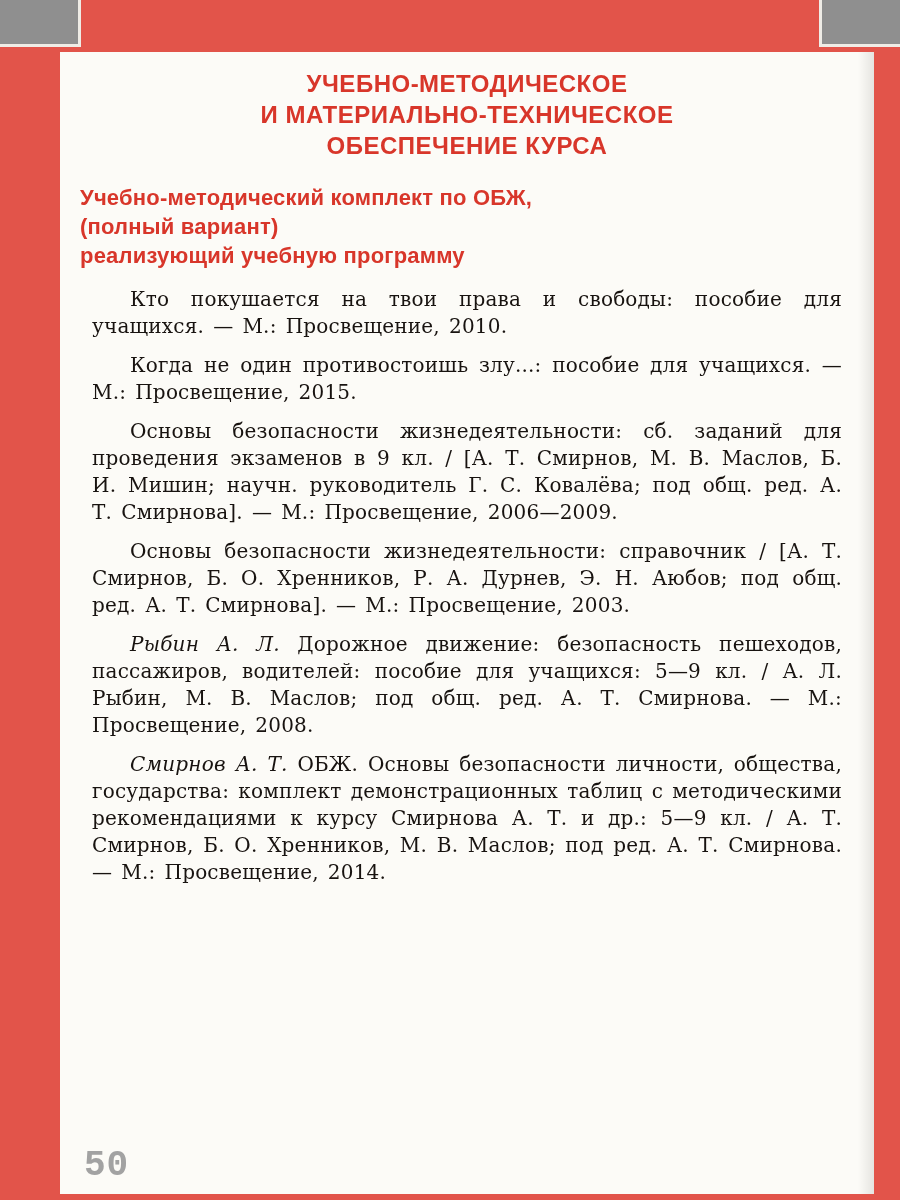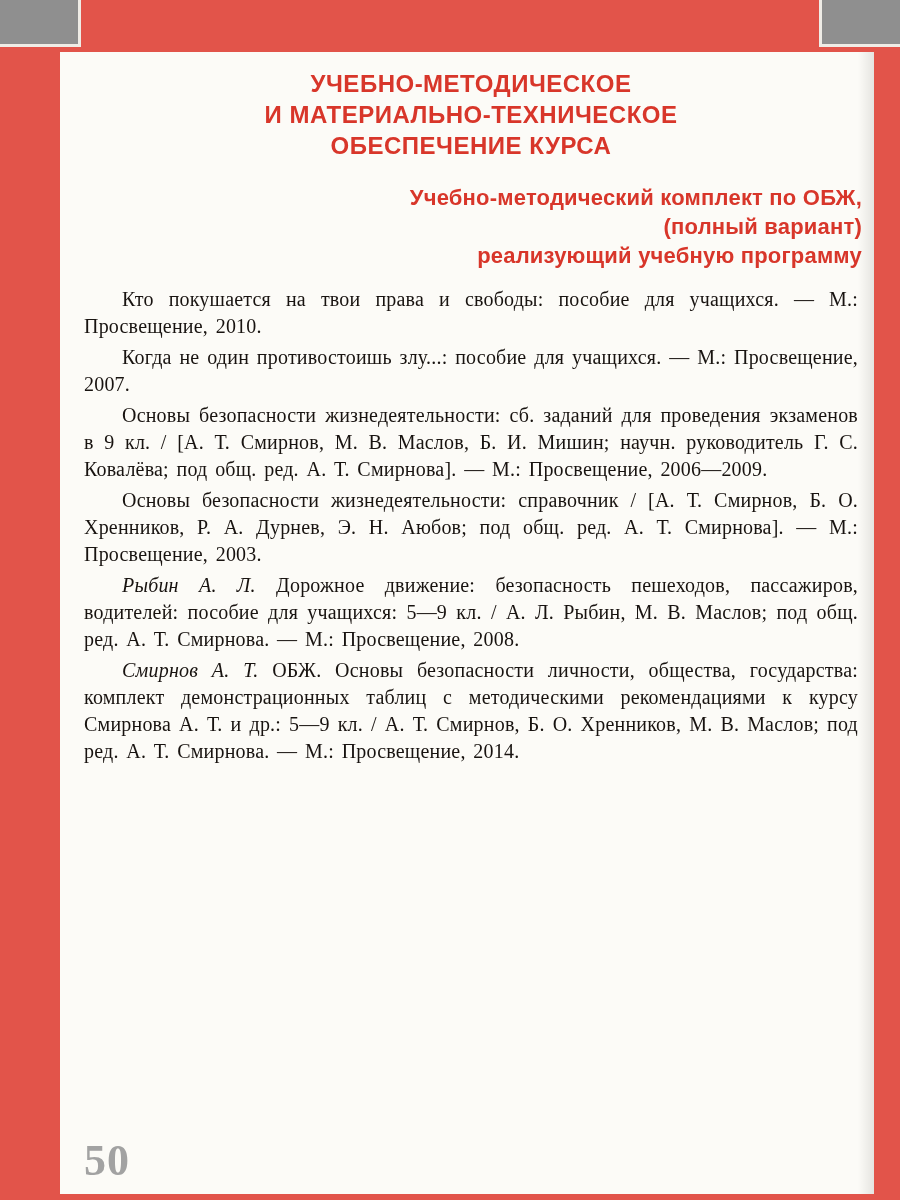--- a/index.html
+++ b/index.html
@@ -22,7 +22,7 @@
     left: 60px; top: 52px; right: 26px; bottom: 6px;
     background: #fcfbf7;
     box-sizing: border-box;
-    padding: 12px 12px 0 20px;
+    padding: 12px 20px 0 20px;
   }
   .page::after {
     content: "";

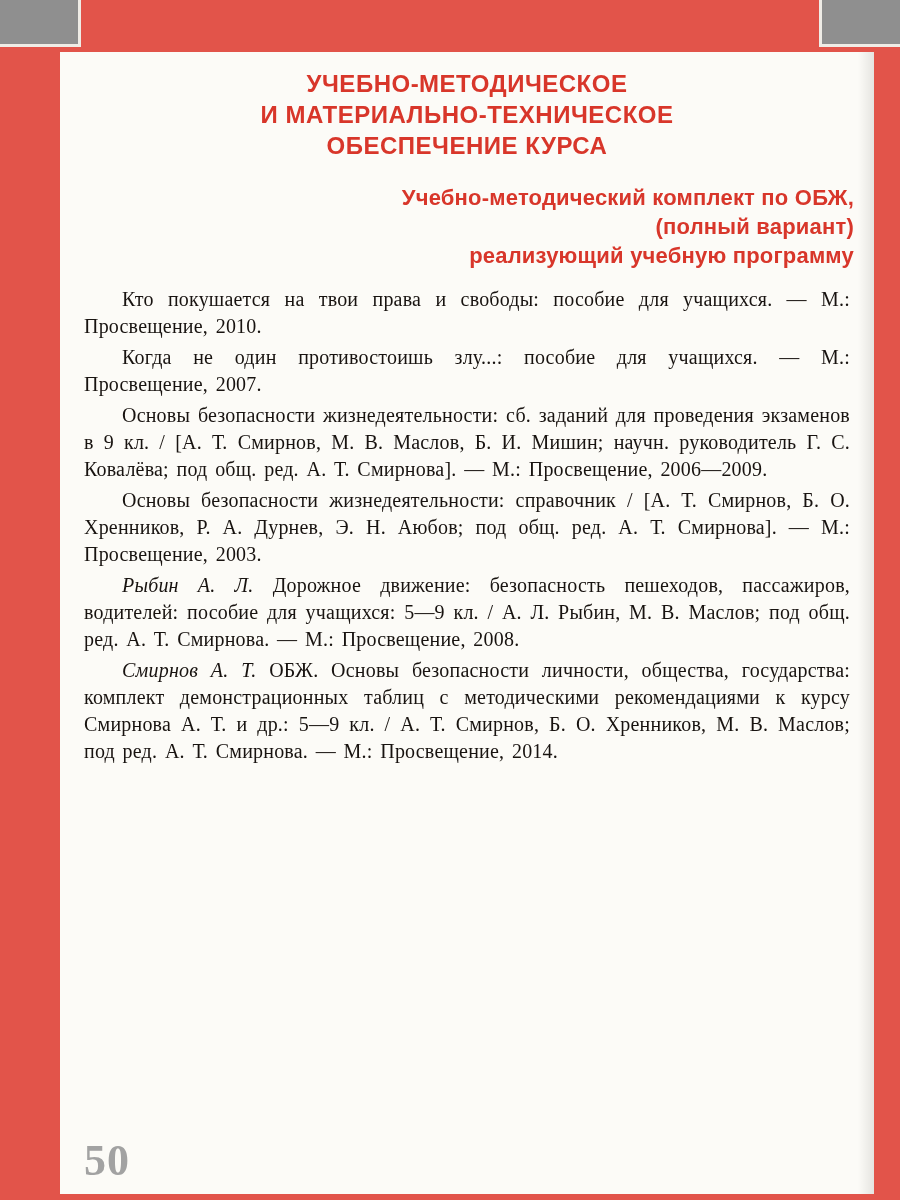--- a/index.html
+++ b/index.html
@@ -47,7 +47,6 @@
     line-height: 29px;
     margin-top: 22px;
     letter-spacing: 0.2px;
-    text-align: right;
   }
   .entries {
     margin-top: 16px;

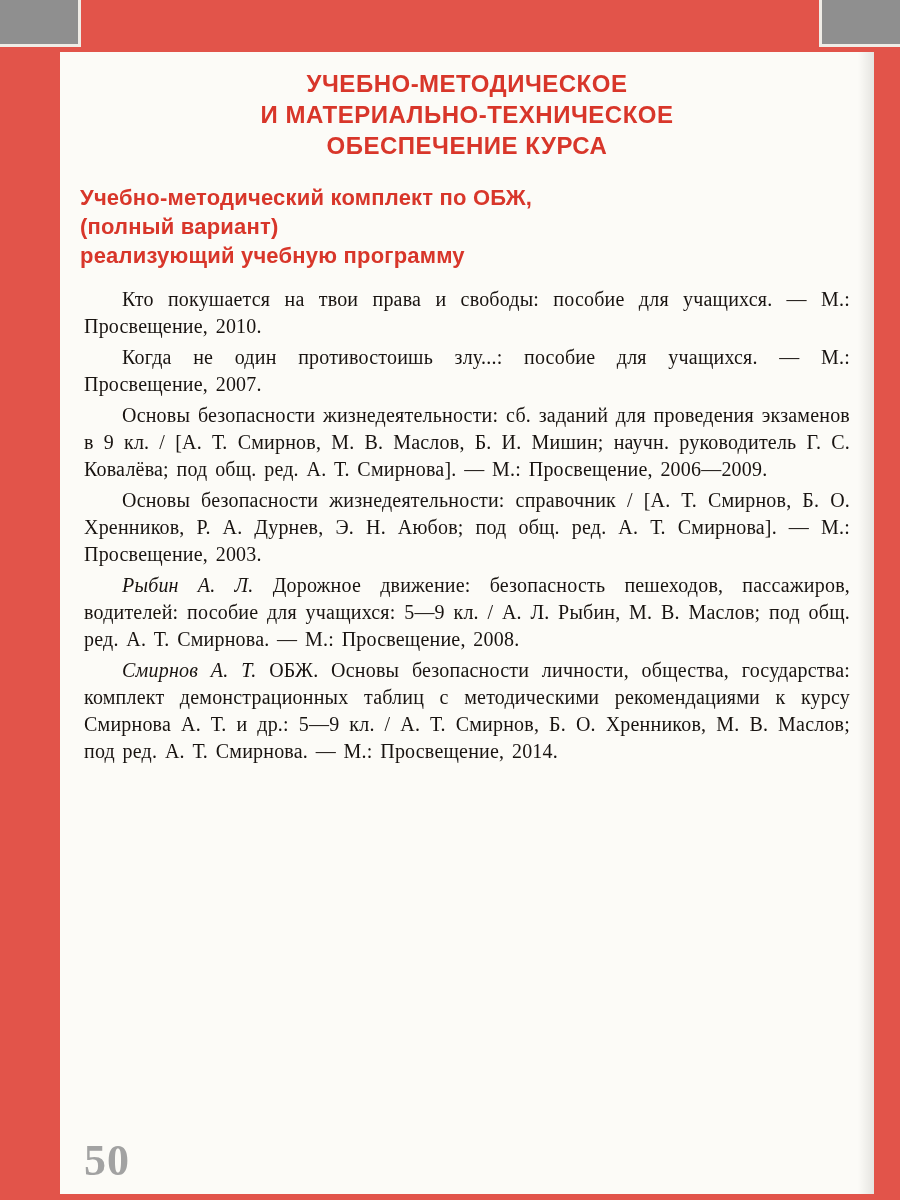--- a/index.html
+++ b/index.html
@@ -58,7 +58,7 @@
     word-spacing: 2.5px;
     letter-spacing: 0.2px;
   }
-  .entry { margin: 4px; text-indent: 38px; font-family: Liberation Serif, serif; }
+  .entry { margin: 12px; text-indent: 38px; }
   .author { font-style: italic; }
   .page-number {
     position: absolute;

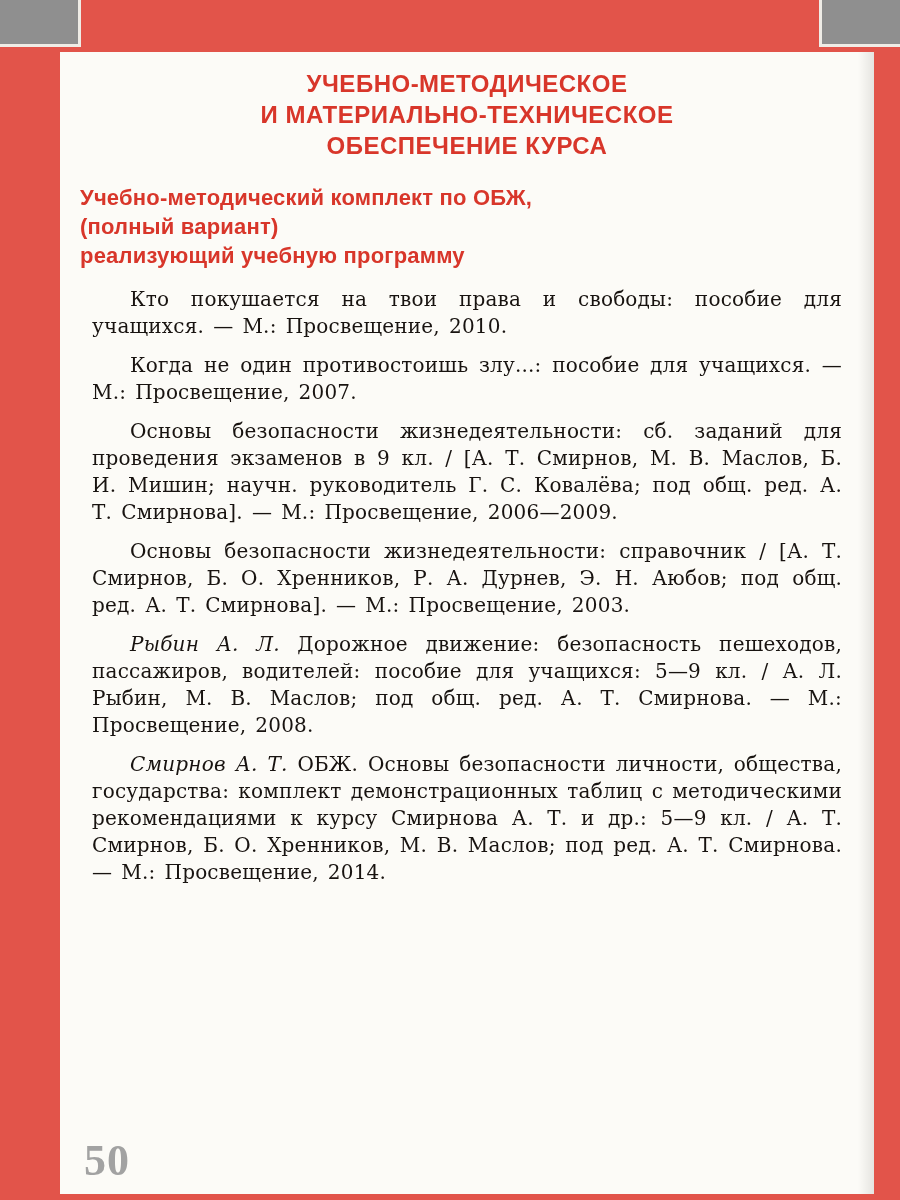--- a/index.html
+++ b/index.html
@@ -92,7 +92,7 @@
 
   <div class="entries">
     <p class="entry"><i class="author"></i><span>Кто покушается на твои права и свободы: пособие для учащихся. — М.: Просвещение, 2010.</span></p>
-    <p class="entry"><i class="author"></i><span>Когда не один противостоишь злу...: пособие для учащихся. — М.: Просвещение, 2007.</span></p>
+    <p class="entry"><i class="author"></i><span>Когда не один противостоишь злу...: пособие для учащихся. — М.: Просвещение, 2015.</span></p>
     <p class="entry"><i class="author"></i><span>Основы безопасности жизнедеятельности: сб. заданий для проведения экзаменов в 9 кл. / [А. Т. Смирнов, М. В. Маслов, Б. И. Мишин; научн. руководитель Г. С. Ковалёва; под общ. ред. А. Т. Смирнова]. — М.: Просвещение, 2006—2009.</span></p>
     <p class="entry"><i class="author"></i><span>Основы безопасности жизнедеятельности: справочник / [А. Т. Смирнов, Б. О. Хренников, Р. А. Дурнев, Э. Н. Аюбов; под общ. ред. А. Т. Смирнова]. — М.: Просвещение, 2003.</span></p>
     <p class="entry"><i class="author">Рыбин А. Л.</i><span> Дорожное движение: безопасность пешеходов, пассажиров, водителей: пособие для учащихся: 5—9 кл. / А. Л. Рыбин, М. В. Маслов; под общ. ред. А. Т. Смирнова. — М.: Просвещение, 2008.</span></p>

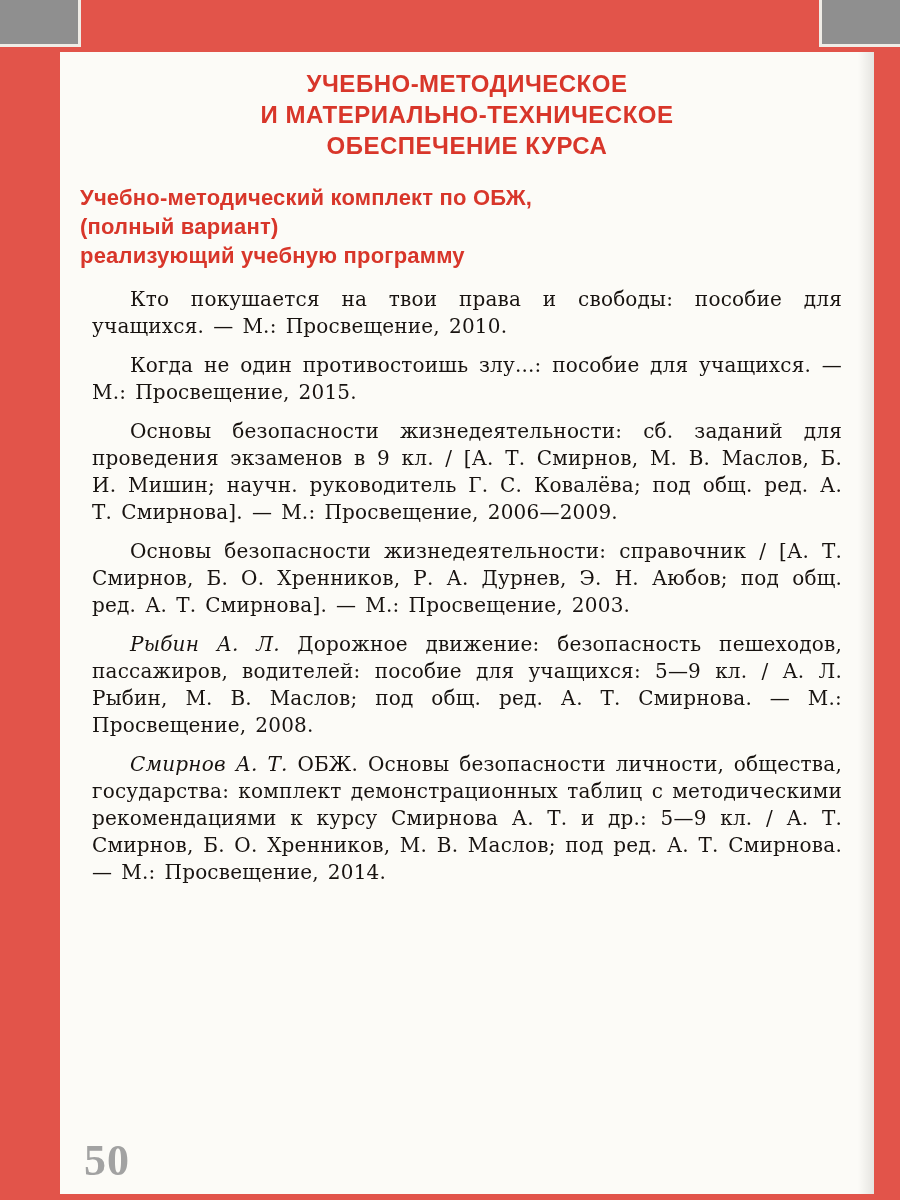--- a/index.html
+++ b/index.html
@@ -64,10 +64,10 @@
     position: absolute;
     left: 24px; bottom: 8px;
     font-weight: bold;
-    font-size: 44px;
+    font-size: 36px;
     color: var(--page-number-gray, #a2a2a2);
     letter-spacing: 1px;
-    font-family: Liberation Serif, serif;
+    font-family: Liberation Mono, monospace;
   }
 </style>
 </head>

